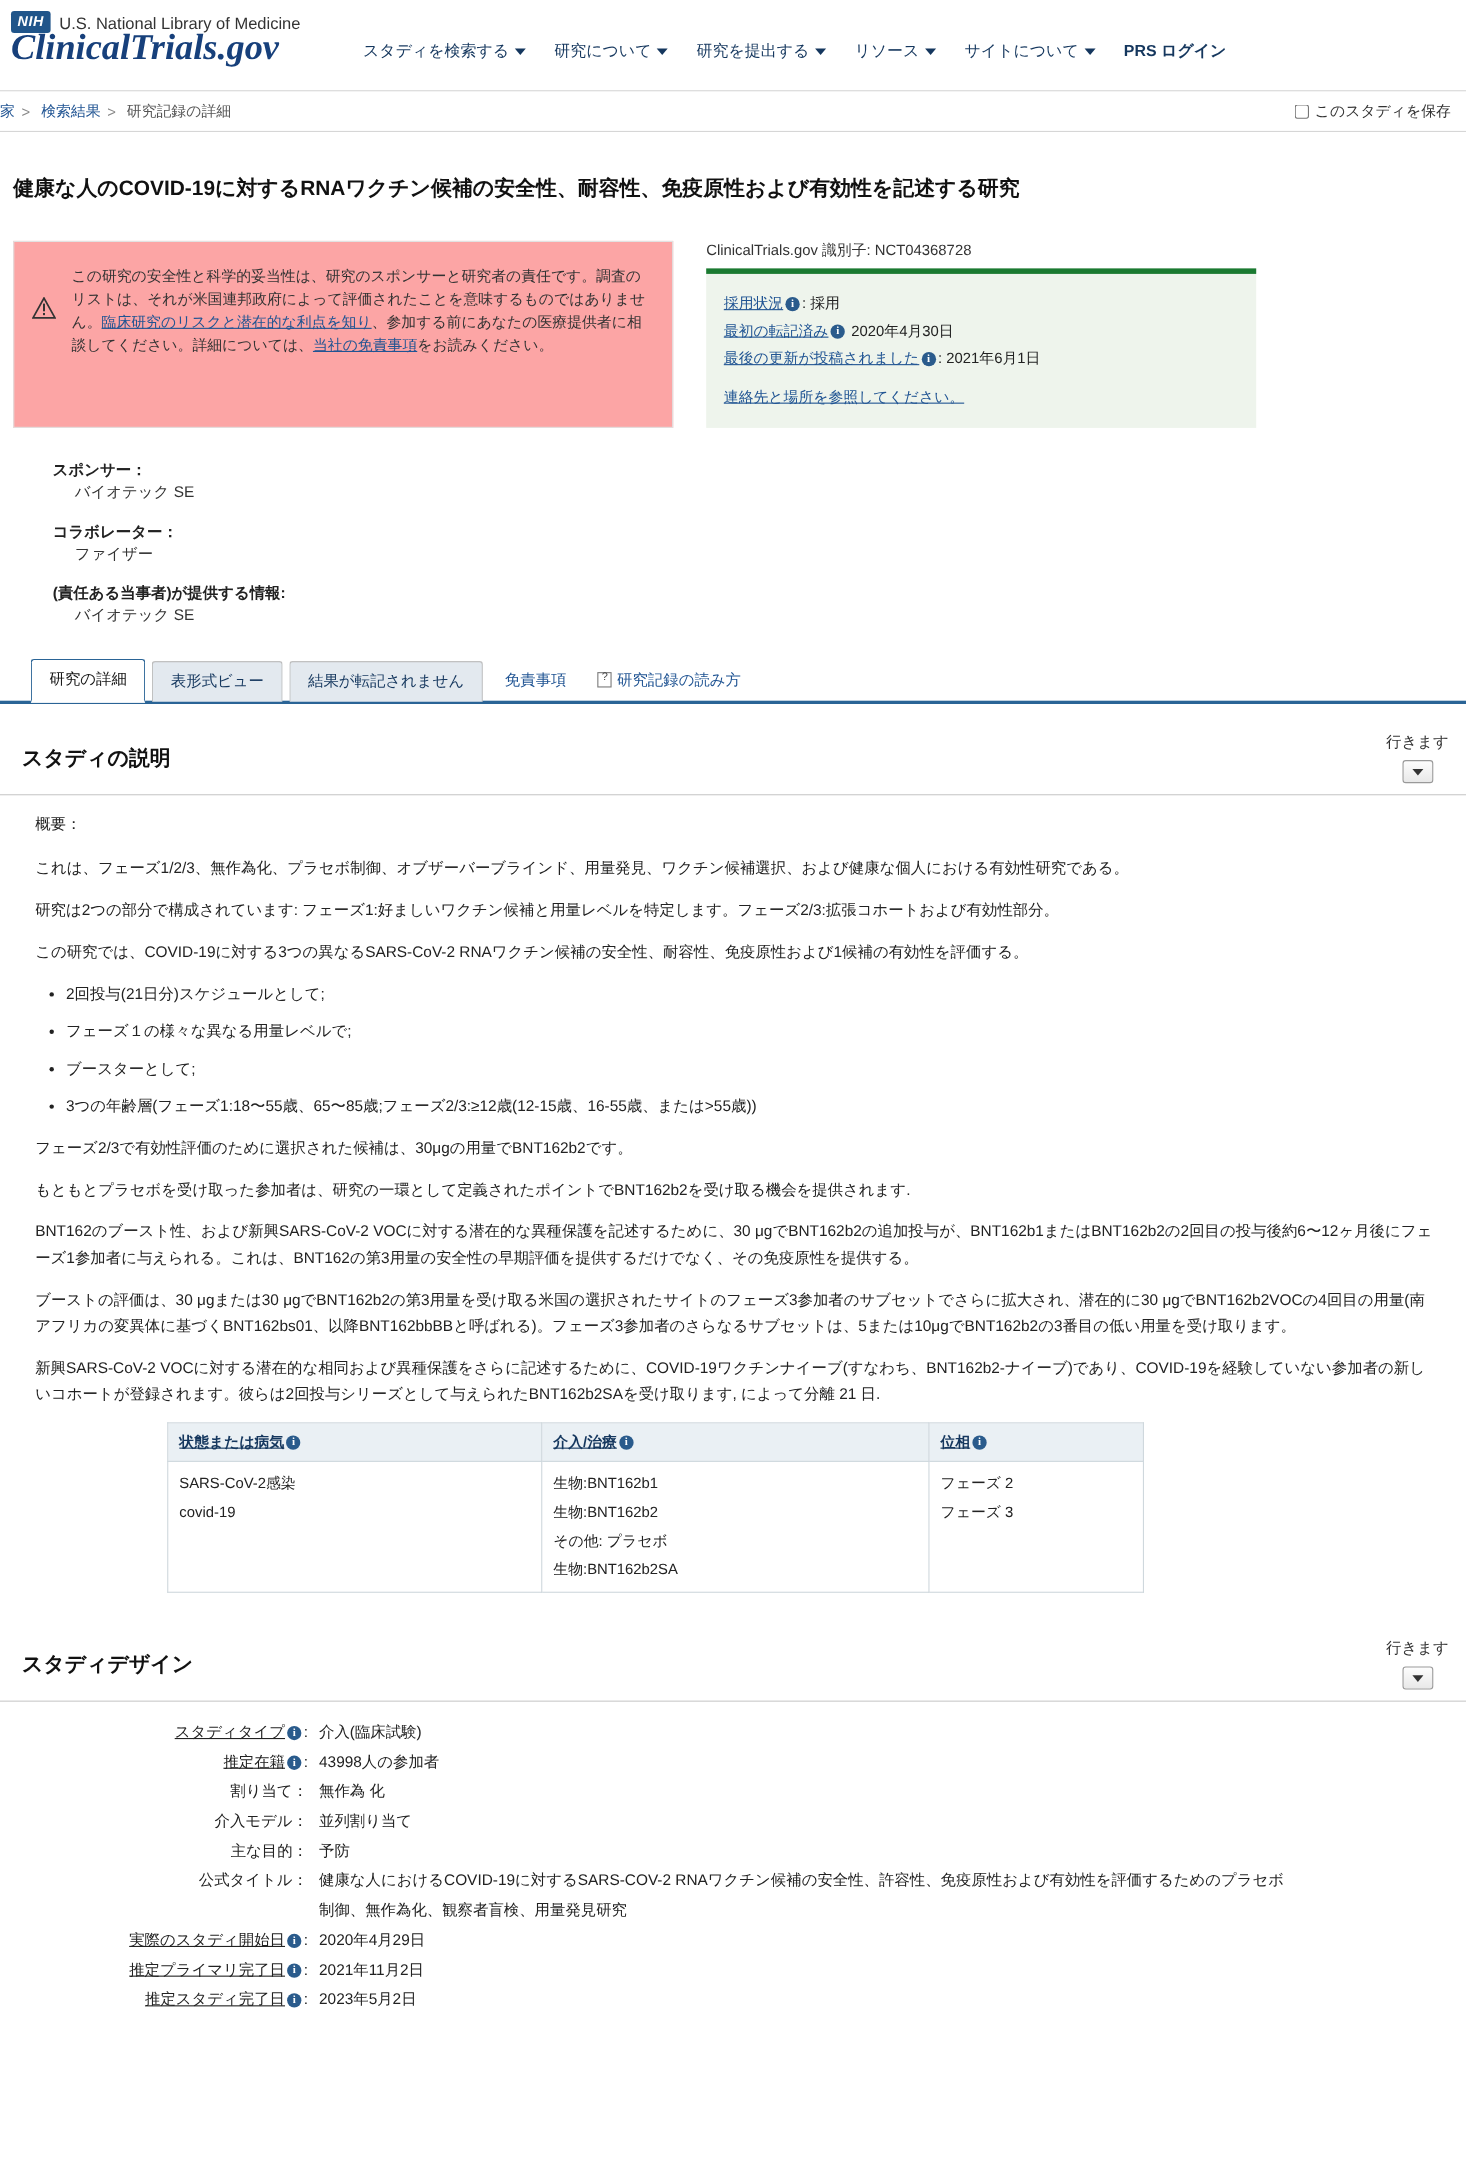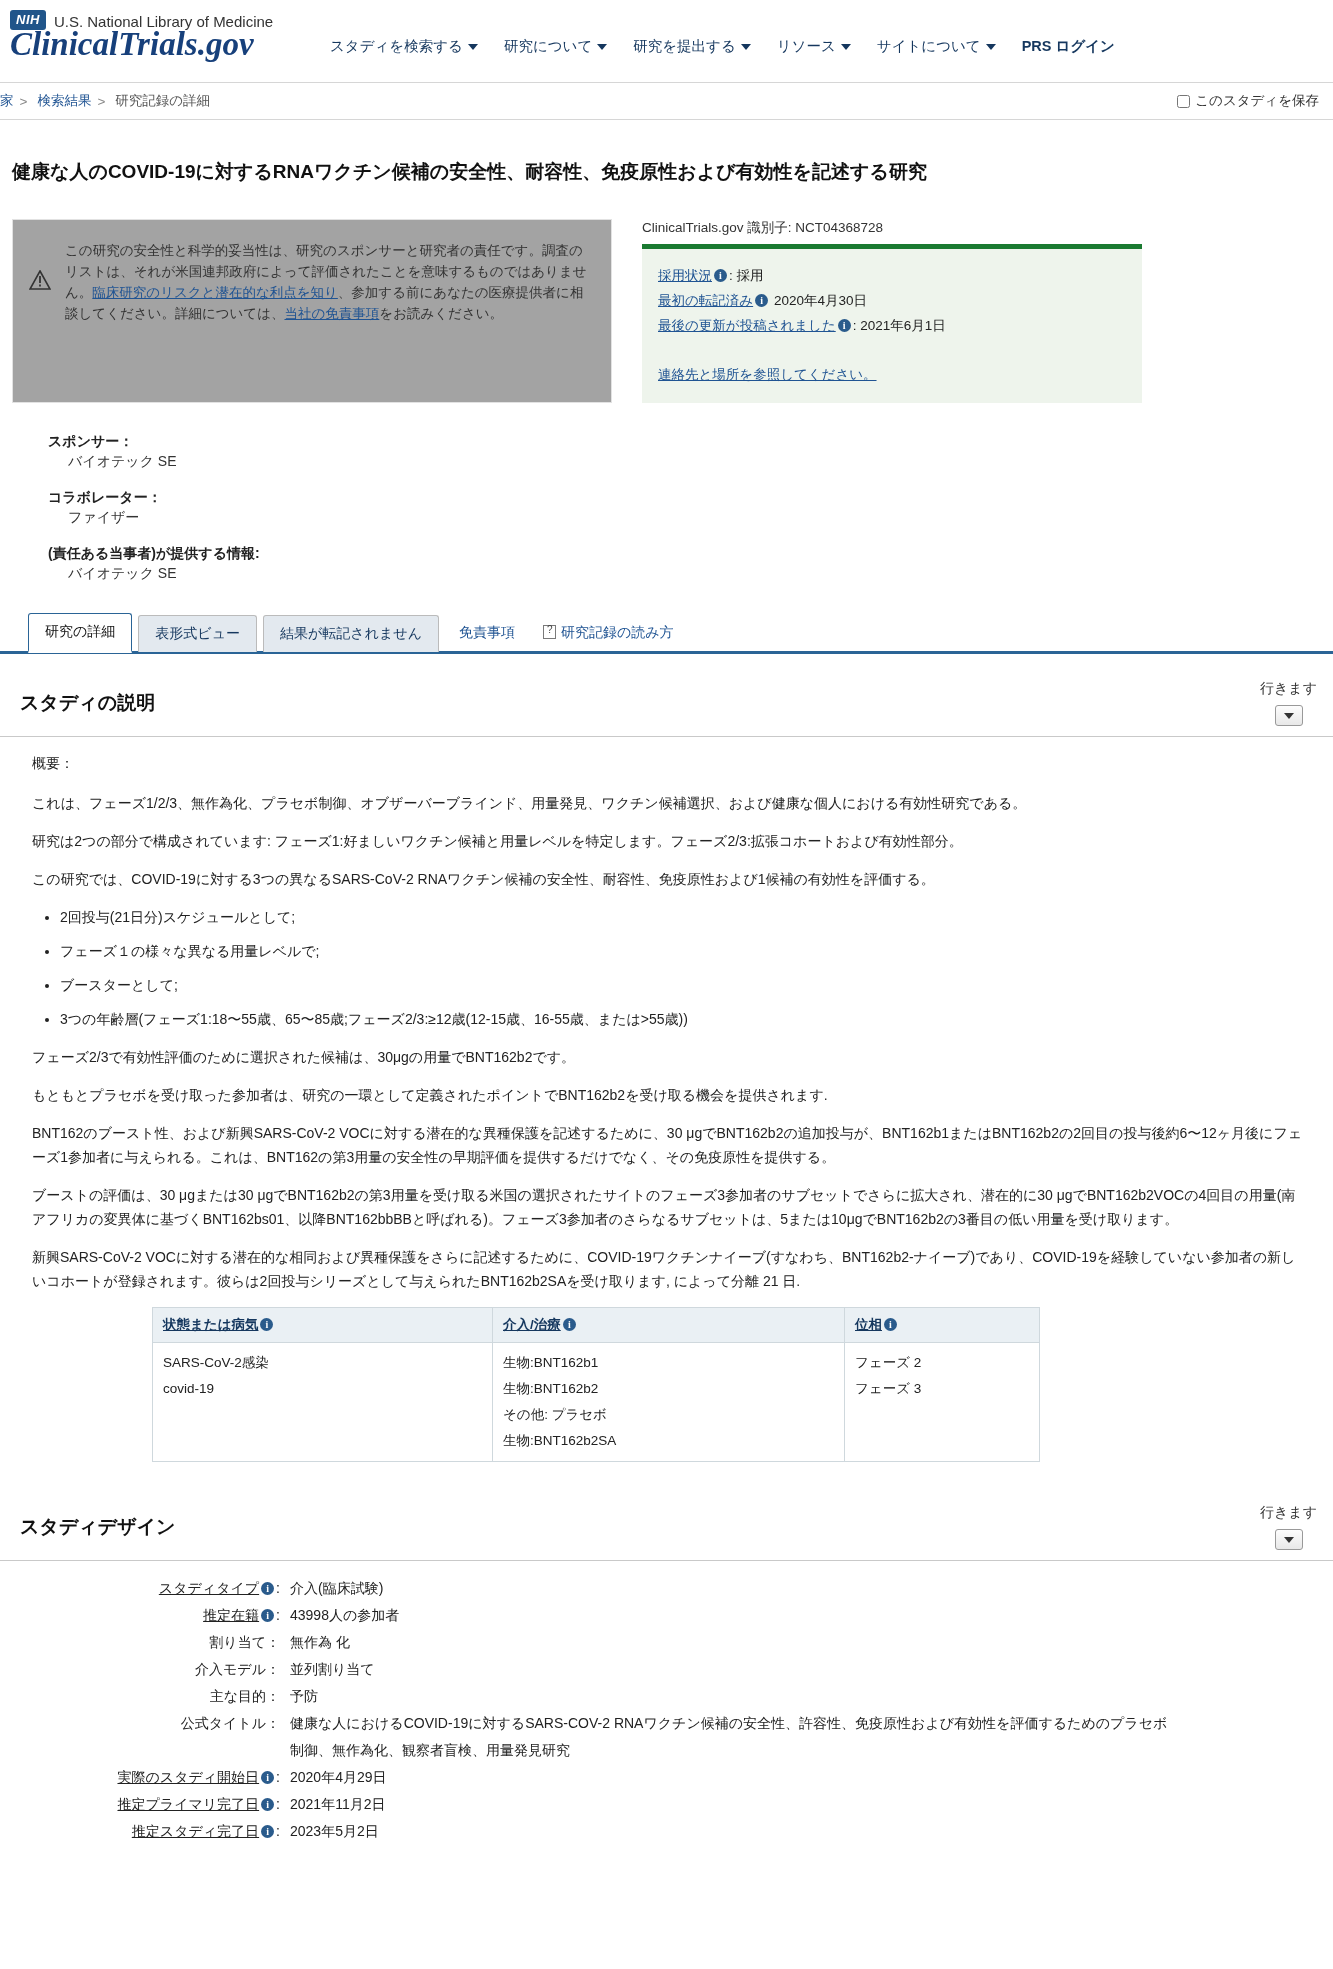--- a/index.html
+++ b/index.html
@@ -115,7 +115,7 @@
     gap: 30px;
   }
   .disclaimer-box {
-    background: #a3a3a3;
+    background: #fca5a5;
     border: 1px solid #e2e2e2;
     width: 600px;
     padding: 20px 18px 22px 16px;

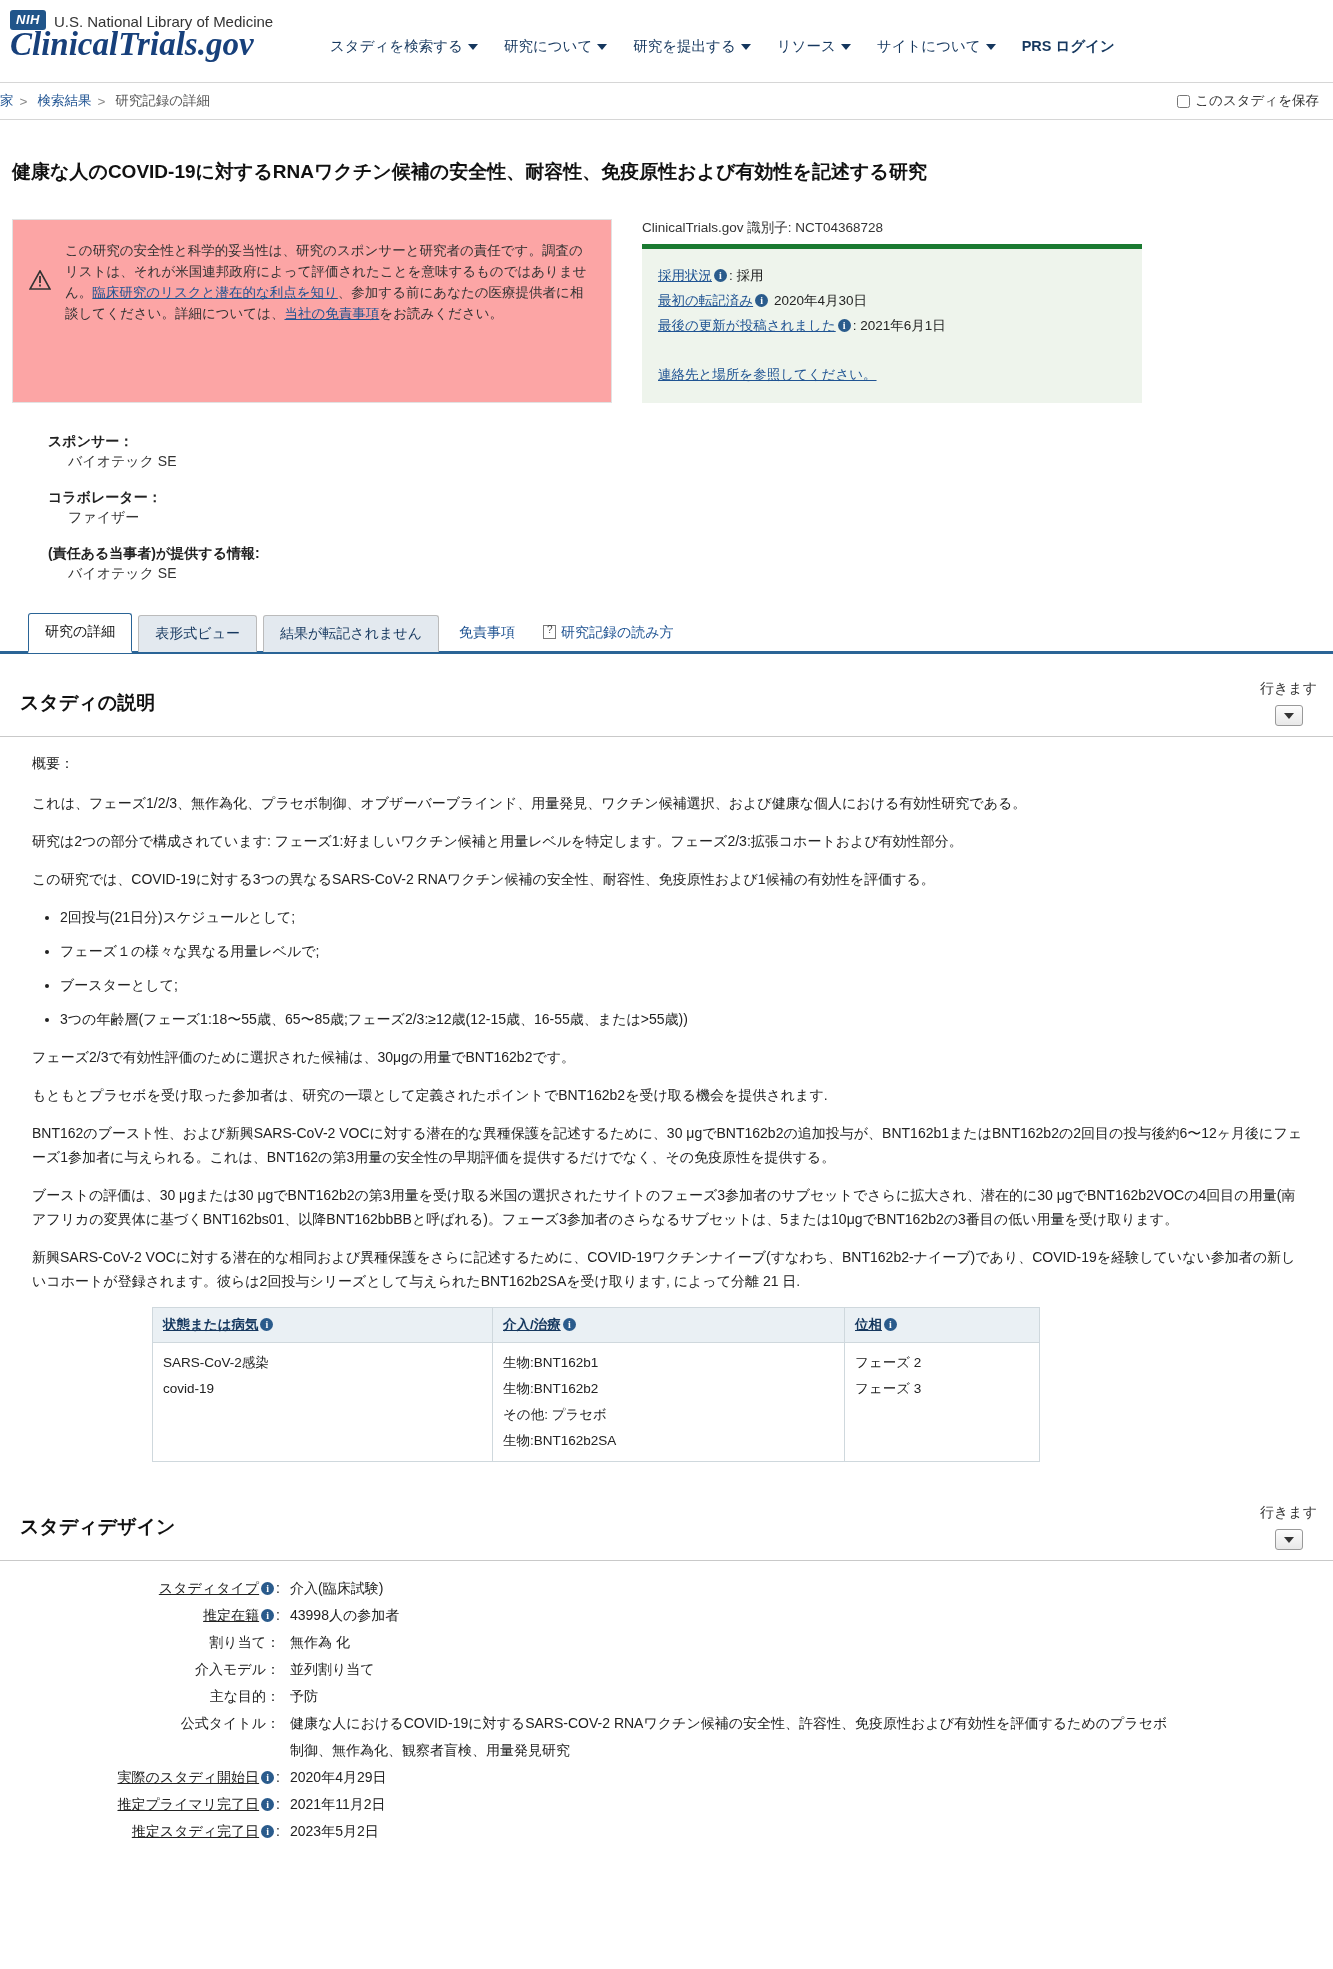--- a/index.html
+++ b/index.html
@@ -152,7 +152,7 @@
     margin: 0 2px;
     font-family: "Liberation Serif", serif;
   }
-  .contact-link { display: inline-block; margin-top: 24px; }
+  .contact-link { display: inline-block; margin-top: 10px; }
 
   
   .sponsors { padding: 30px 16px 0 48px; font-size: 14px; }

